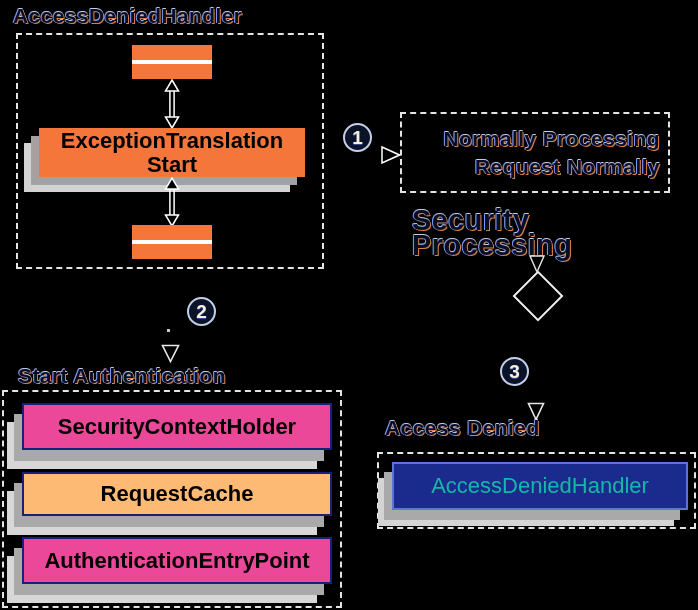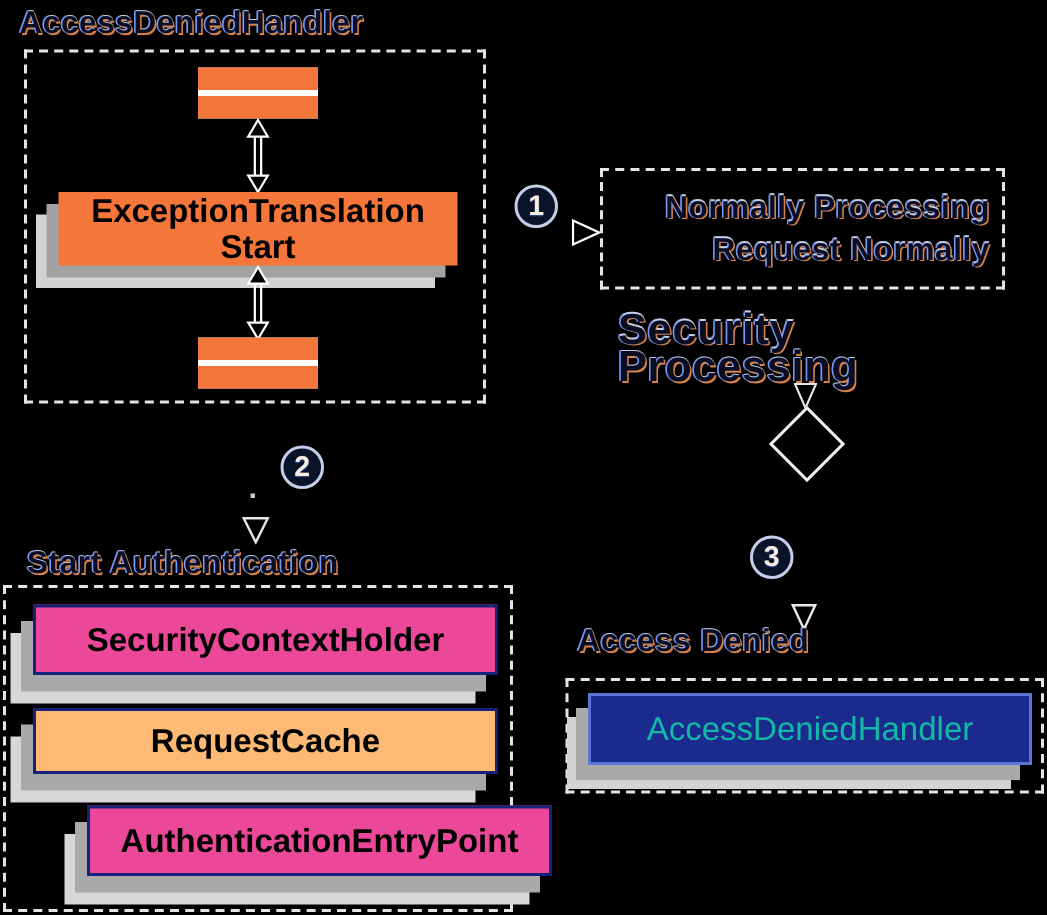--- a/index.html
+++ b/index.html
@@ -140,7 +140,7 @@
   <div class="stackbox gray" style="top:472px;height:44px;">
     <span>RequestCache</span>
   </div>
-  <div class="stackbox blue" style="top:537px;margin-left:36px;">
+  <div class="stackbox blue" style="top:537px;">
     <span>AuthenticationEntryPoint</span>
   </div>
 

